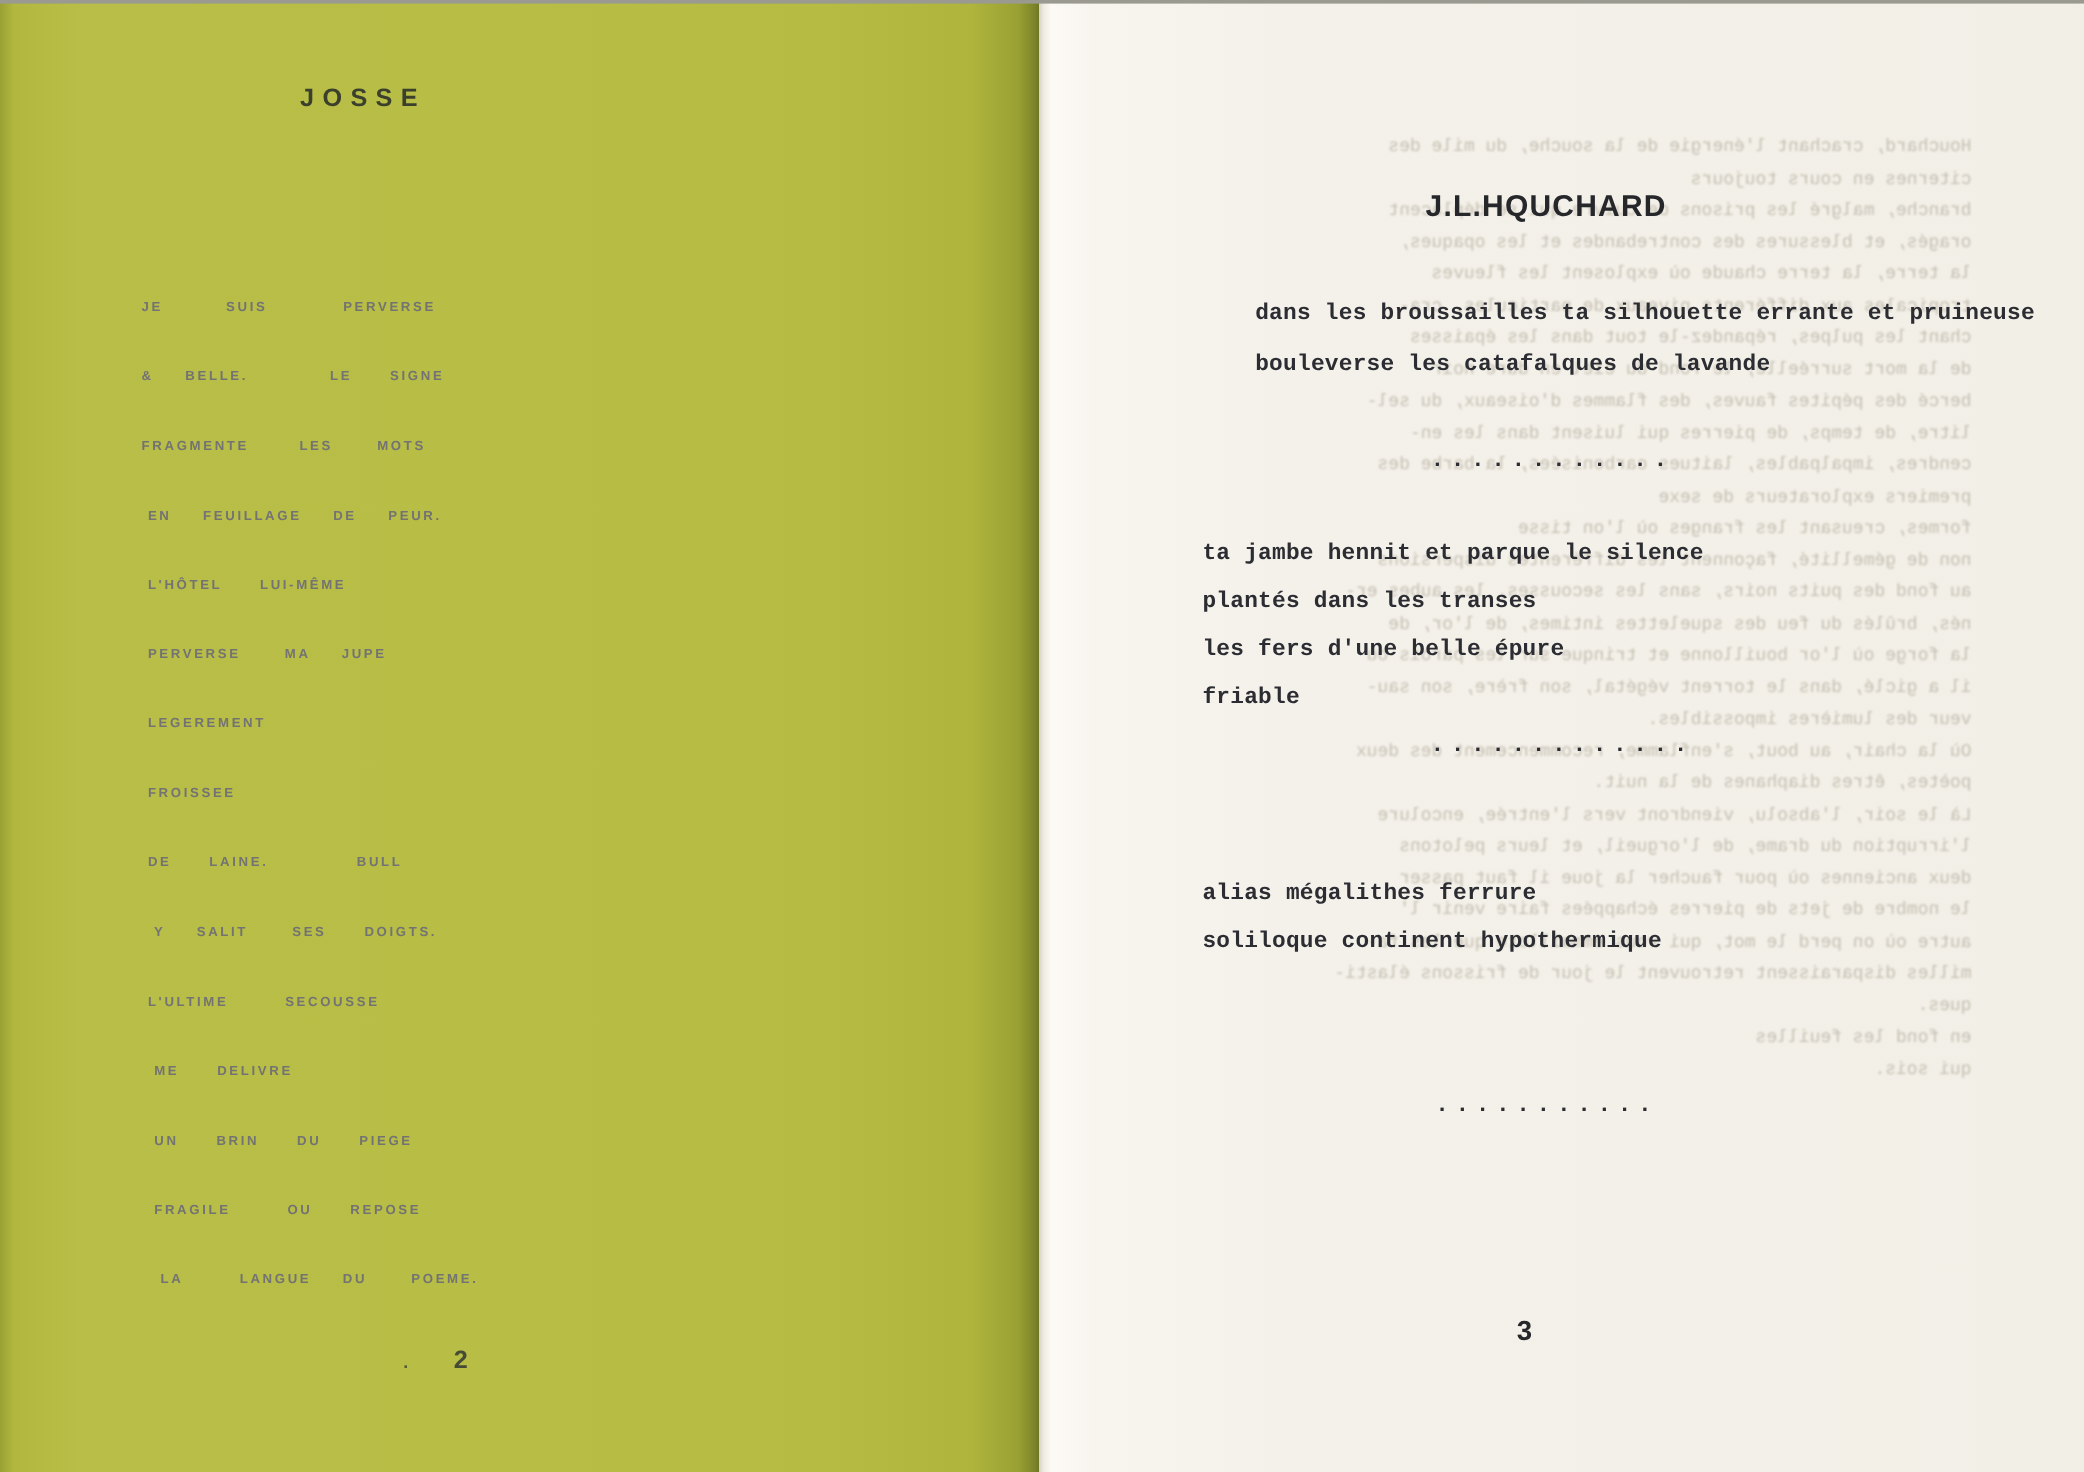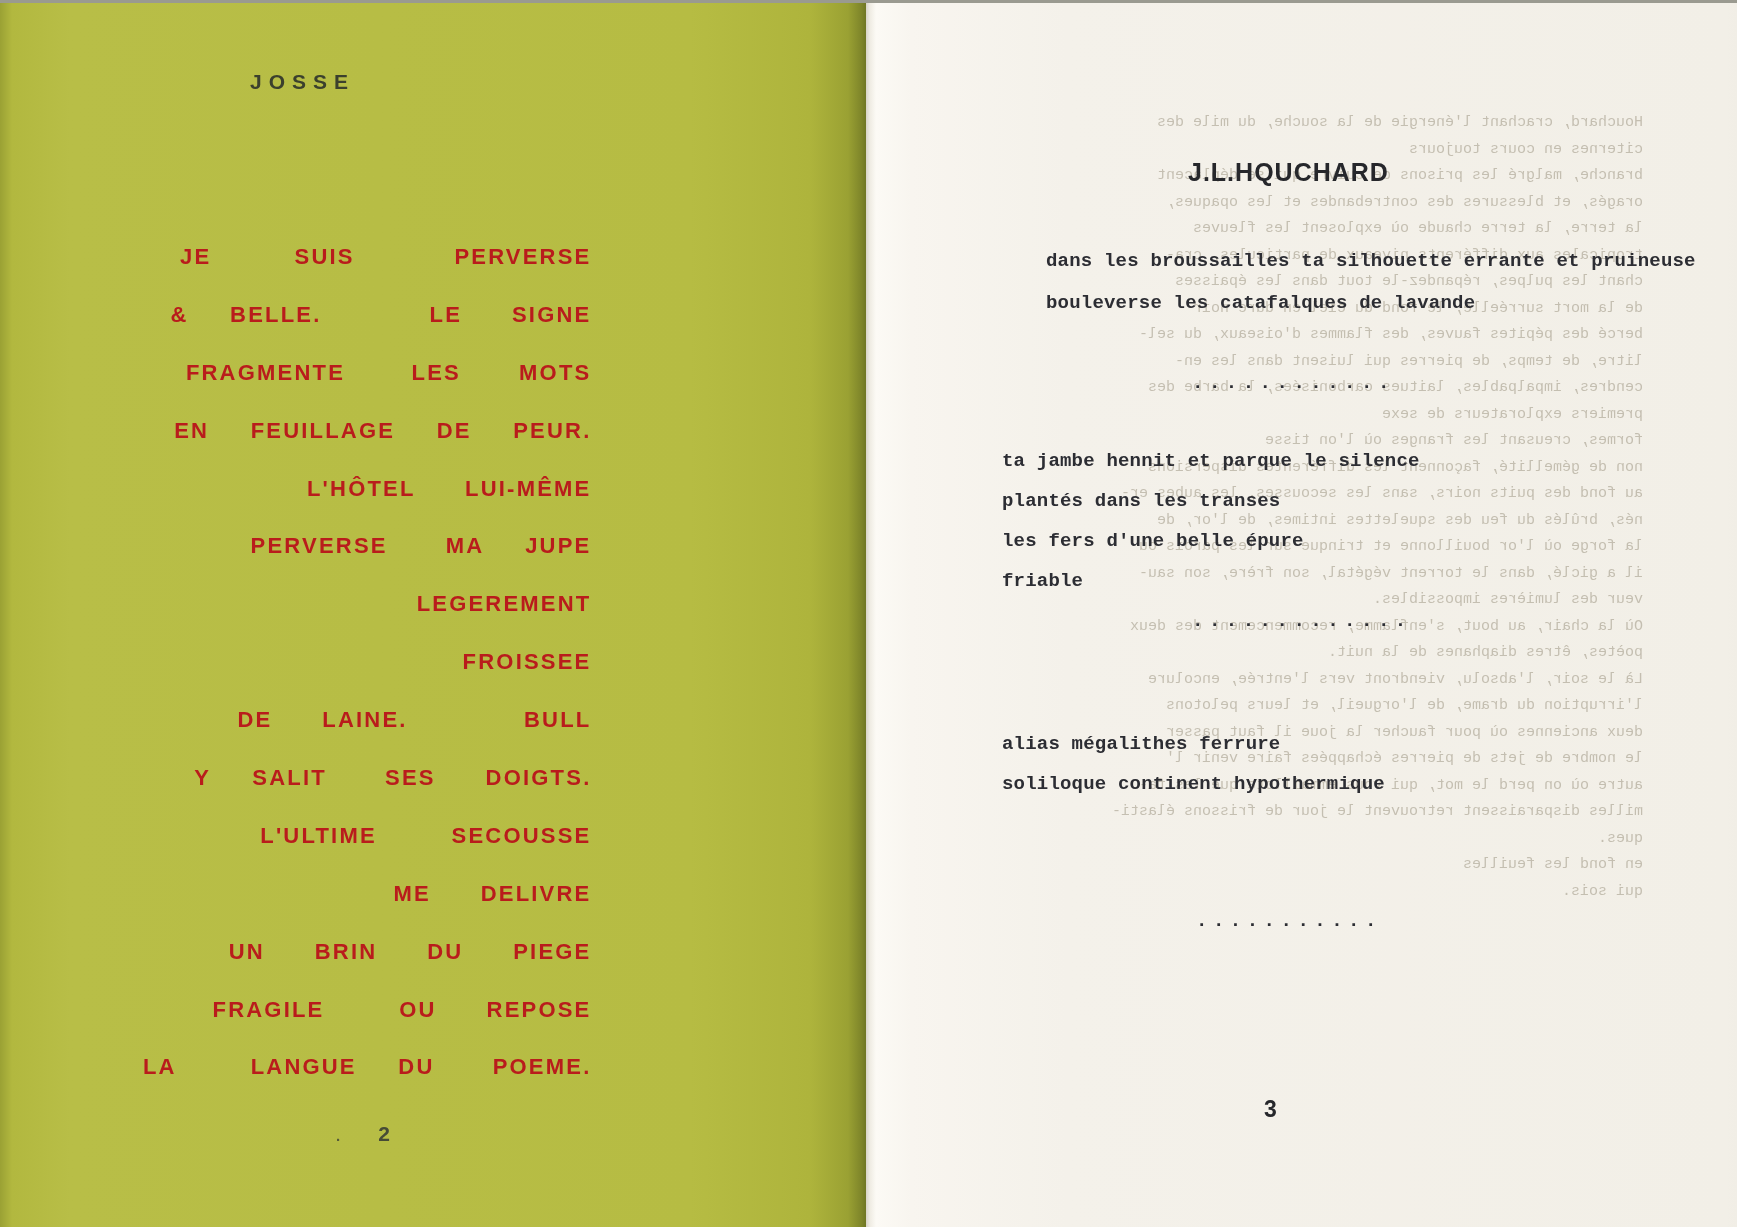--- a/index.html
+++ b/index.html
@@ -22,7 +22,7 @@
   .left-poem{position:absolute;left:118px;top:228px;}
   .left-poem .pline{
     white-space:pre;line-height:57.9px;height:57.9px;
-    font-size:22px;font-weight:600;letter-spacing:2.2px;color:#b91c1c;text-align:right;
+    font-size:11px;font-weight:600;letter-spacing:2.2px;color:#737373;
   }
   .left-folio{position:absolute;left:336px;top:1122px;color:#464b36;
     font-size:21px;font-weight:600;display:flex;align-items:baseline;}

